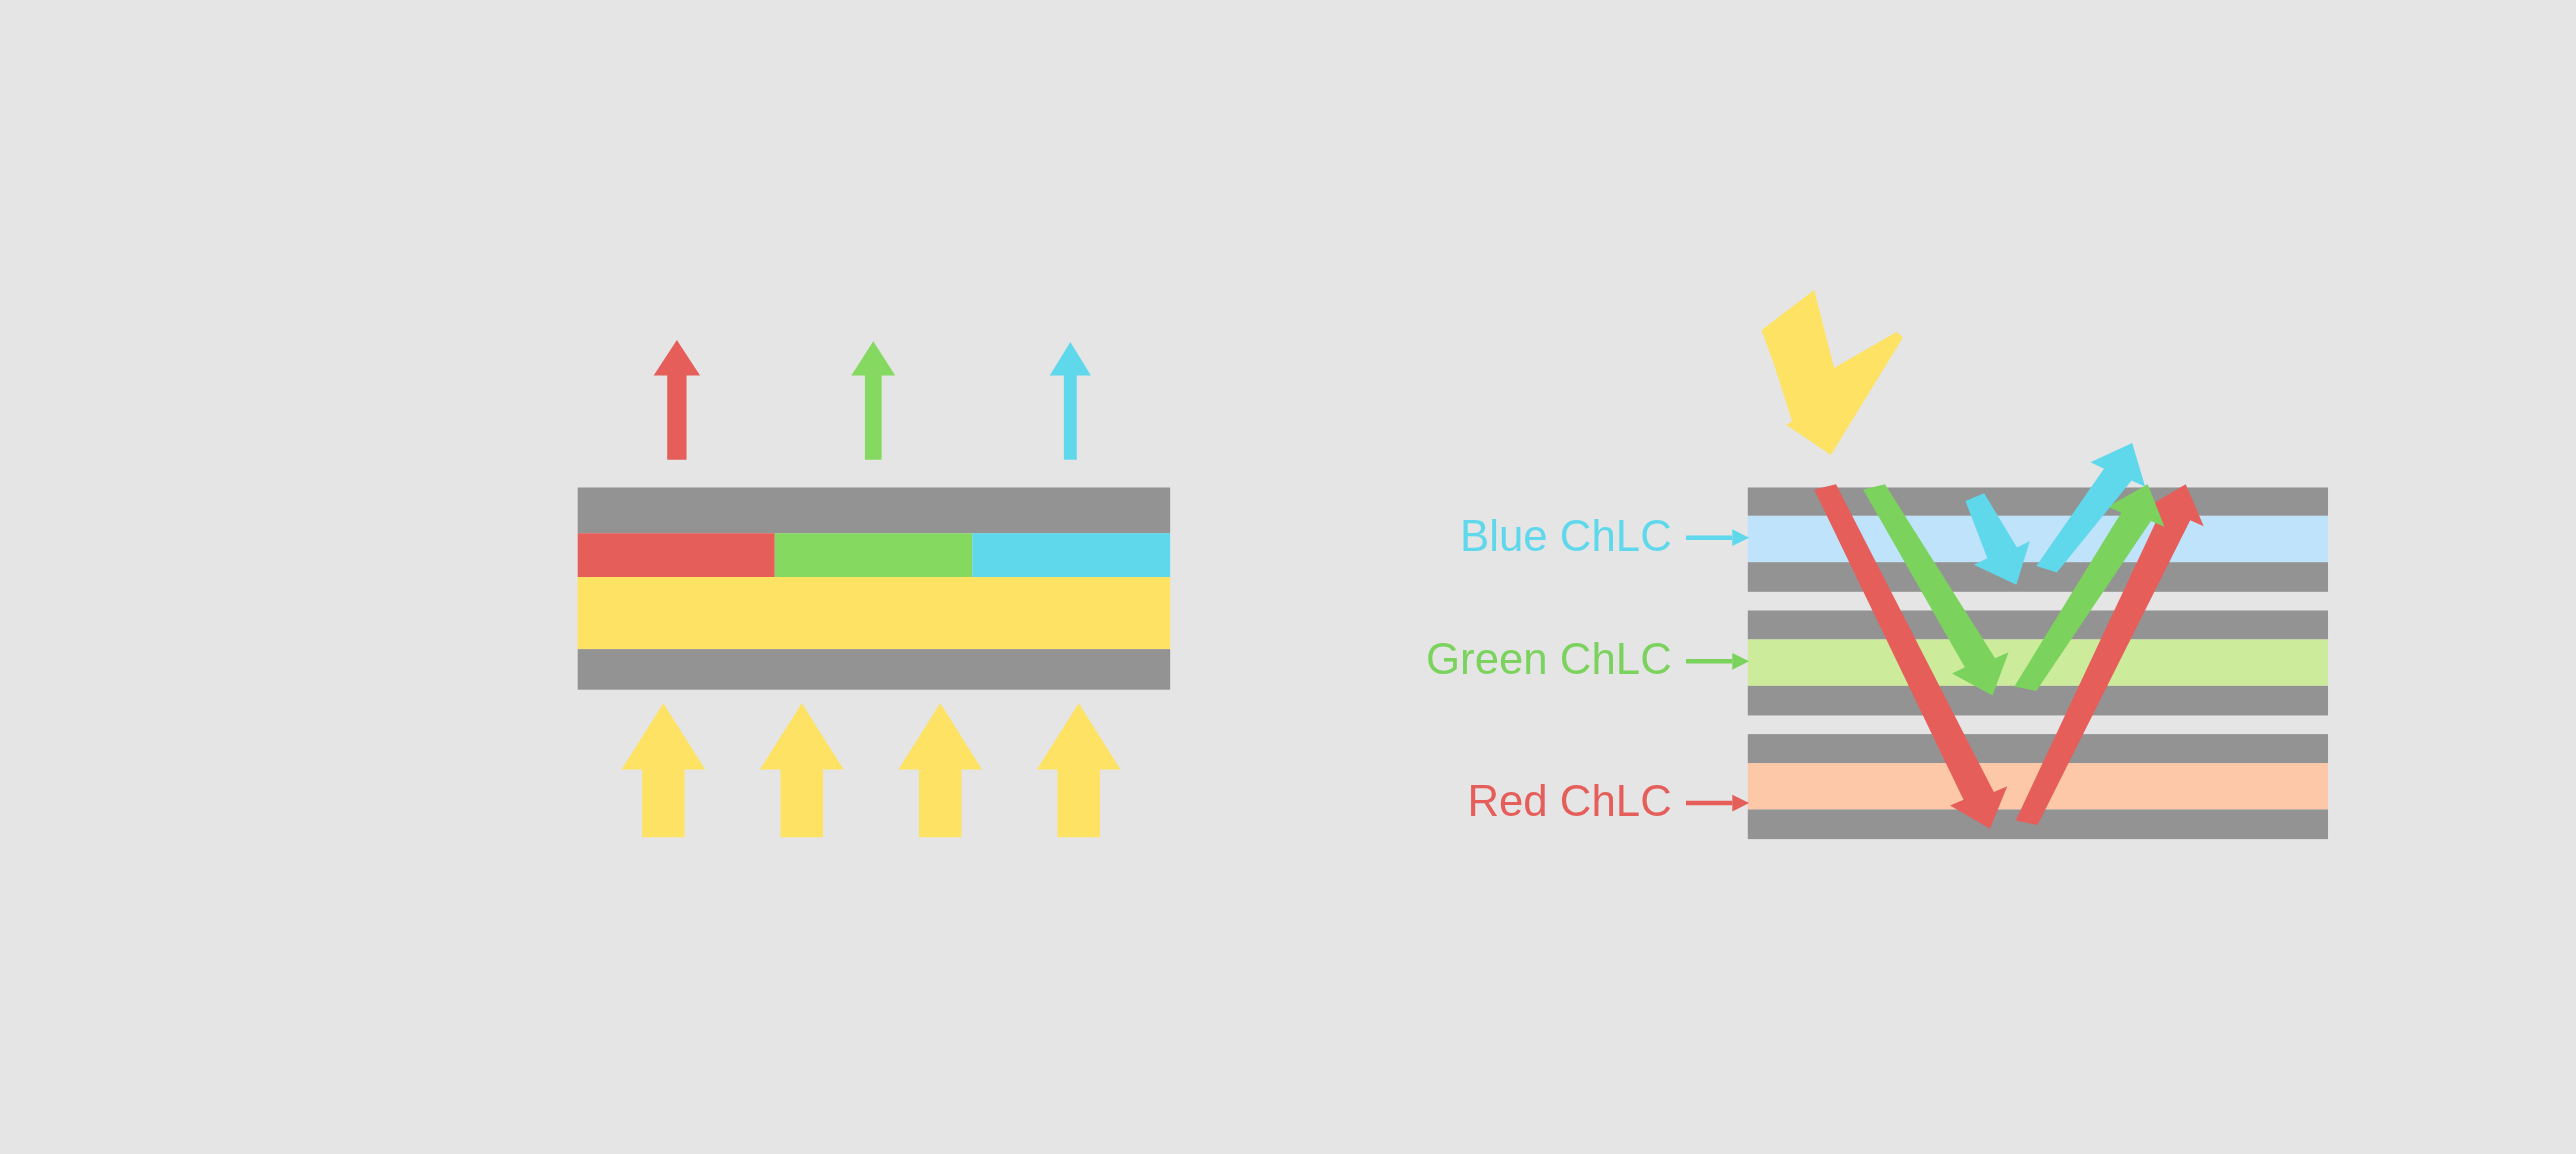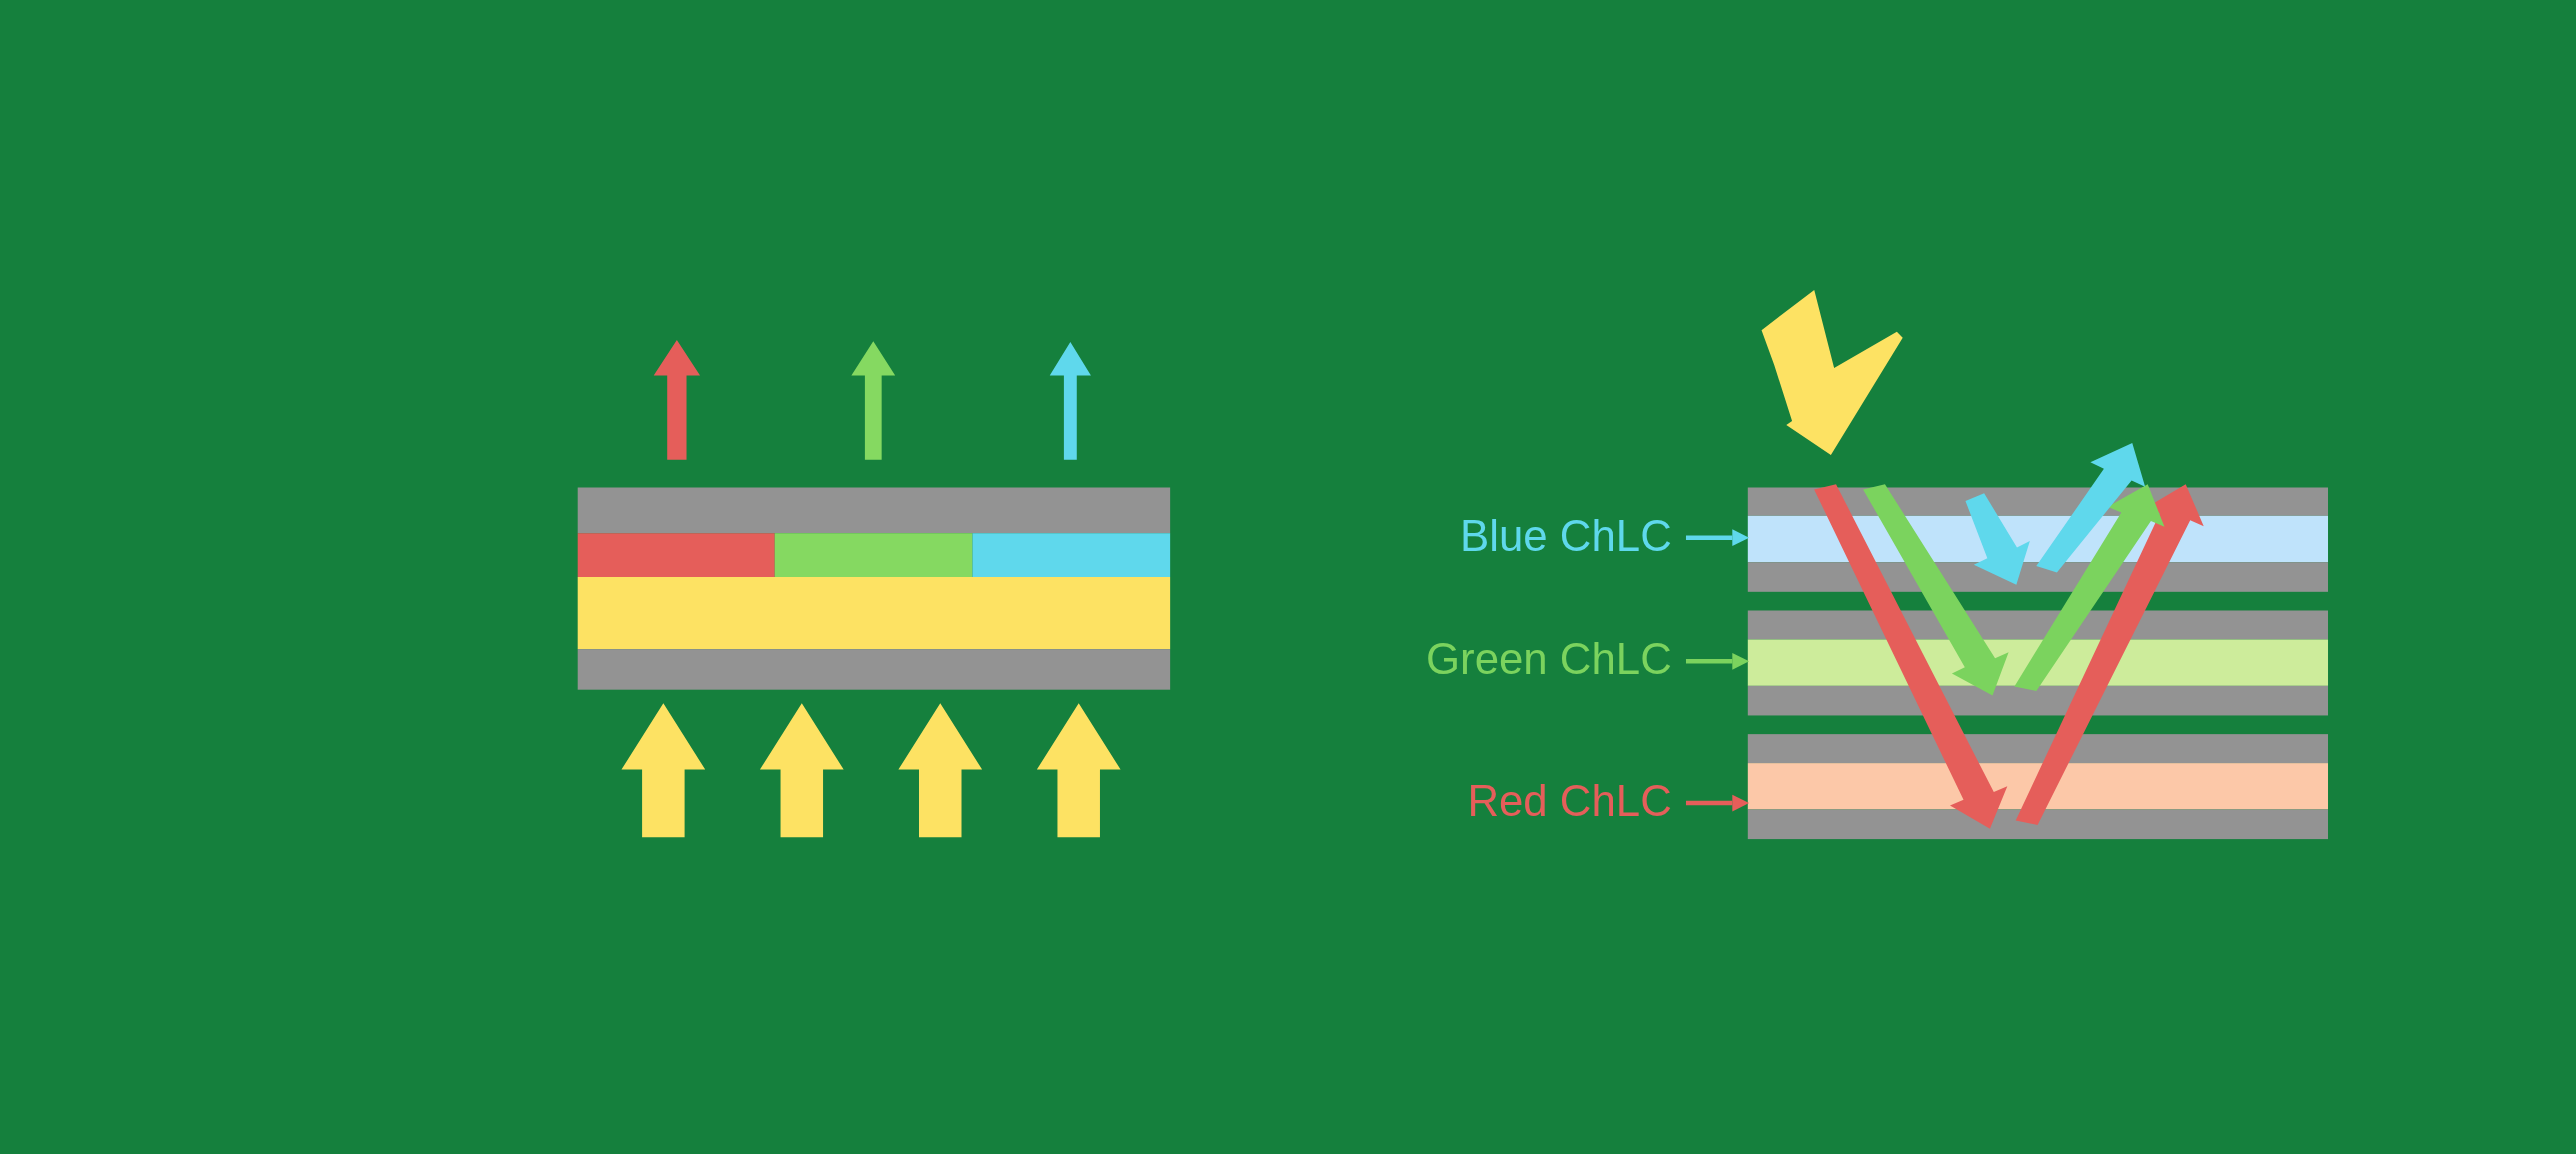--- a/index.html
+++ b/index.html
@@ -5,7 +5,7 @@
 <style>
   html,body{margin:0;padding:0;background:#ffffff;}
   body{width:2576px;height:1154px;font-family:"Liberation Sans",sans-serif;overflow:hidden;}
-  #stage{position:relative;width:2576px;height:1154px;background:#15803d;}
+  #stage{position:relative;width:2576px;height:1154px;background:#e5e5e5;}
   svg.layer{position:absolute;left:0;top:0;width:2576px;height:1154px;display:block;}
   .lbl{font-family:"Liberation Sans",sans-serif;font-weight:400;}
 </style>

